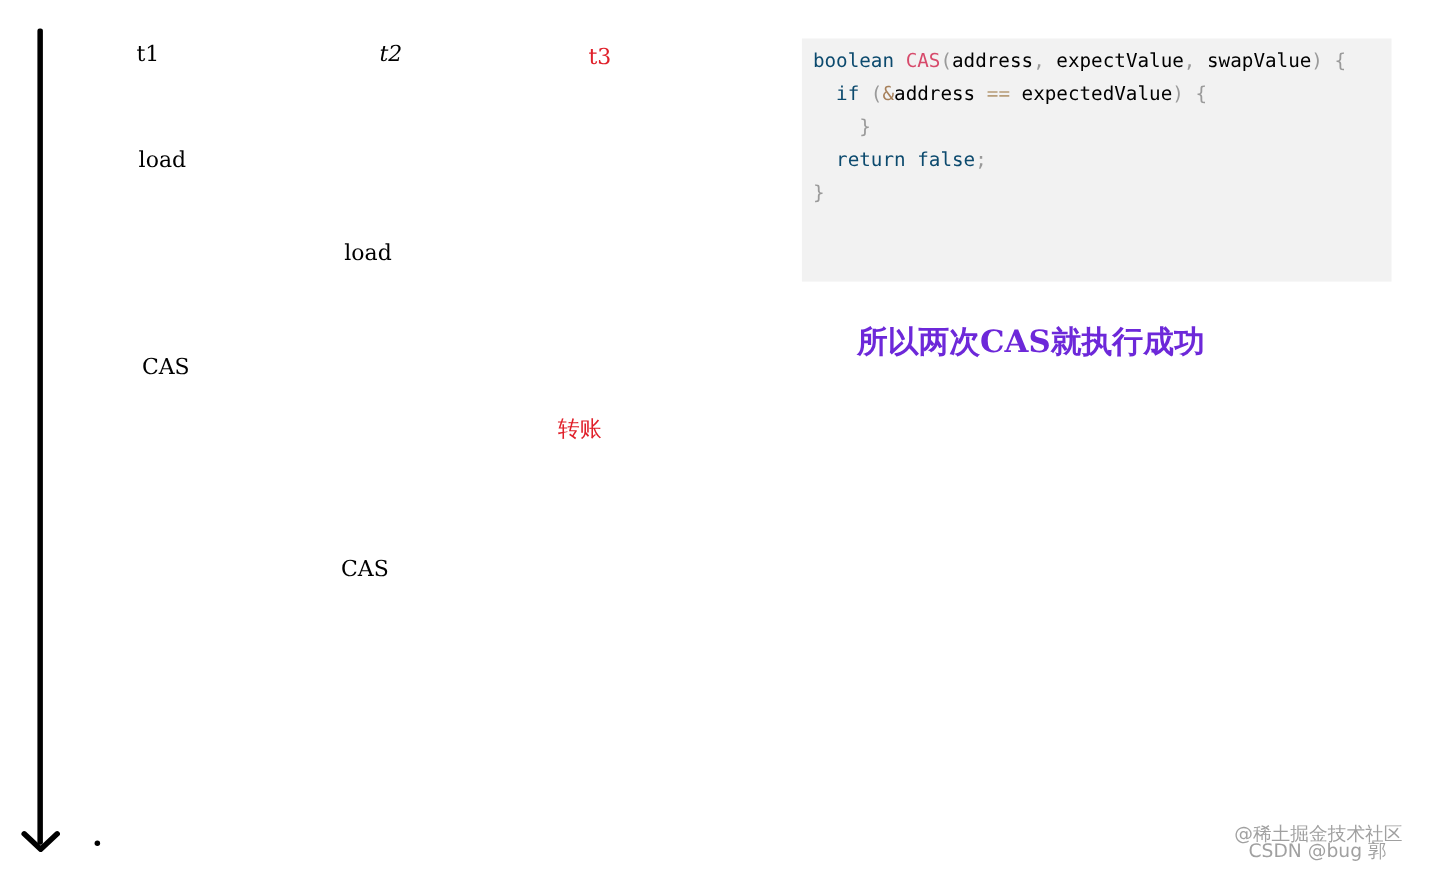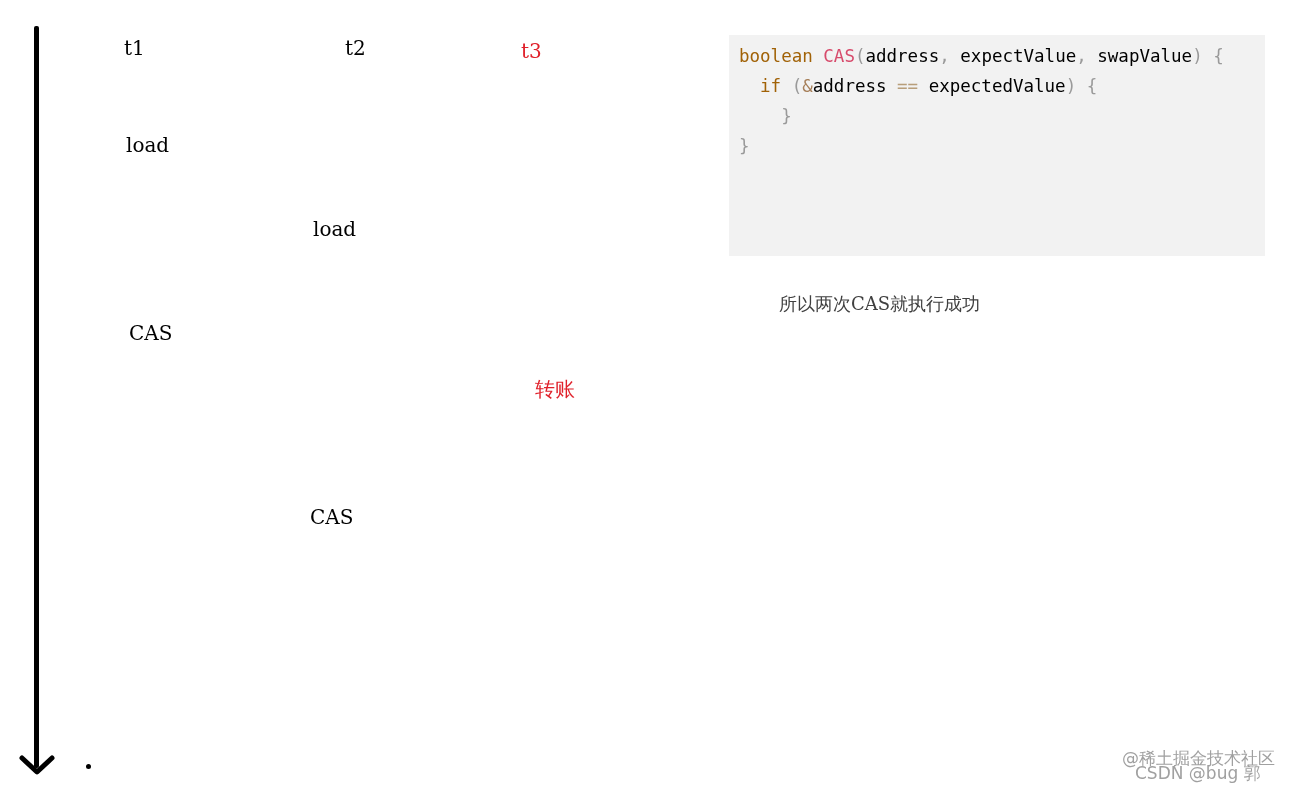--- a/index.html
+++ b/index.html
@@ -45,7 +45,7 @@
 <div class="dot"></div>
 
 <div class="abs lbl" style="left:124px; top:38px;">t1</div>
-<div class="abs lbl" style="left:345px; top:38px;">t2</div>
+<div class="abs lbl" style="left:345px; top:38px;font-style:italic;">t2</div>
 <div class="abs lbl red" style="left:521px; top:41px;">t3</div>
 
 <div class="abs lbl" style="left:126px; top:135px;">load</div>

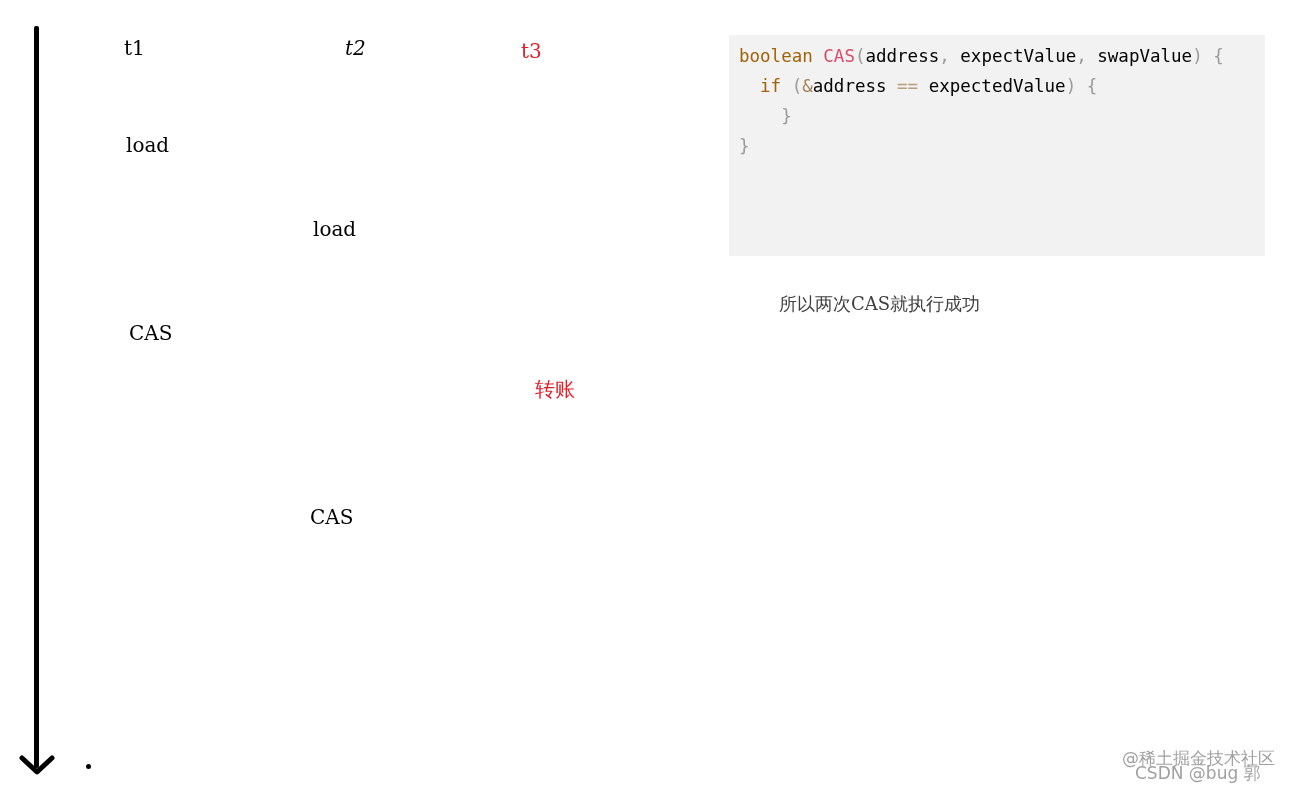--- a/index.html
+++ b/index.html
@@ -46,7 +46,7 @@
 
 <div class="abs lbl" style="left:124px; top:38px;">t1</div>
 <div class="abs lbl" style="left:345px; top:38px;font-style:italic;">t2</div>
-<div class="abs lbl red" style="left:521px; top:41px;">t3</div>
+<div class="abs lbl red" style="left:535px; top:41px;">t3</div>
 
 <div class="abs lbl" style="left:126px; top:135px;">load</div>
 <div class="abs lbl" style="left:313px; top:219px;">load</div>

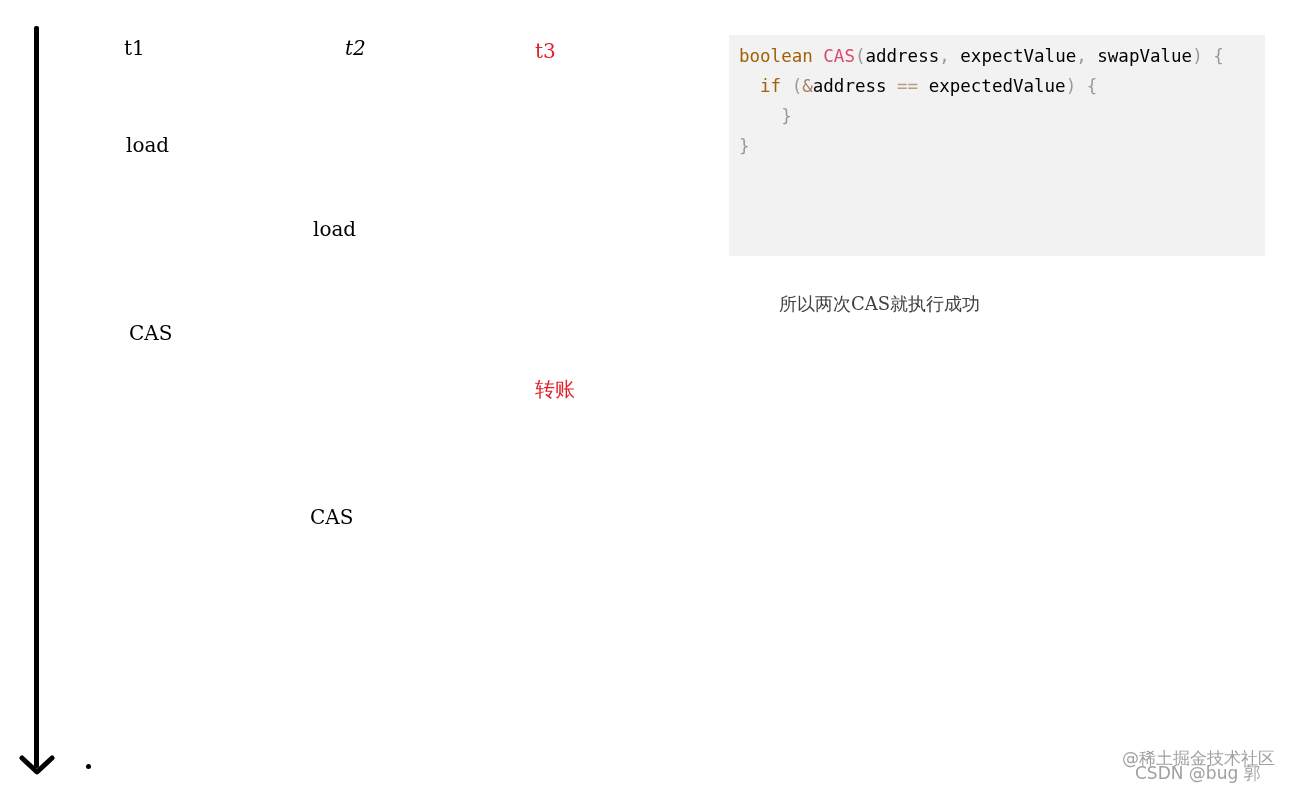--- a/index.html
+++ b/index.html
@@ -24,7 +24,7 @@
     font-size: 17.5px; line-height: 30px; color: #000;
   }
   .code .ln { white-space: pre; display: block; height: 30px; }
-  .kw { color: #a16207; }
+  .kw { color: #0c4a6e; }
   .fn { color: #d74a6b; }
   .pn { color: #9a9a9a; }
   .amp { color: #a67f59; }

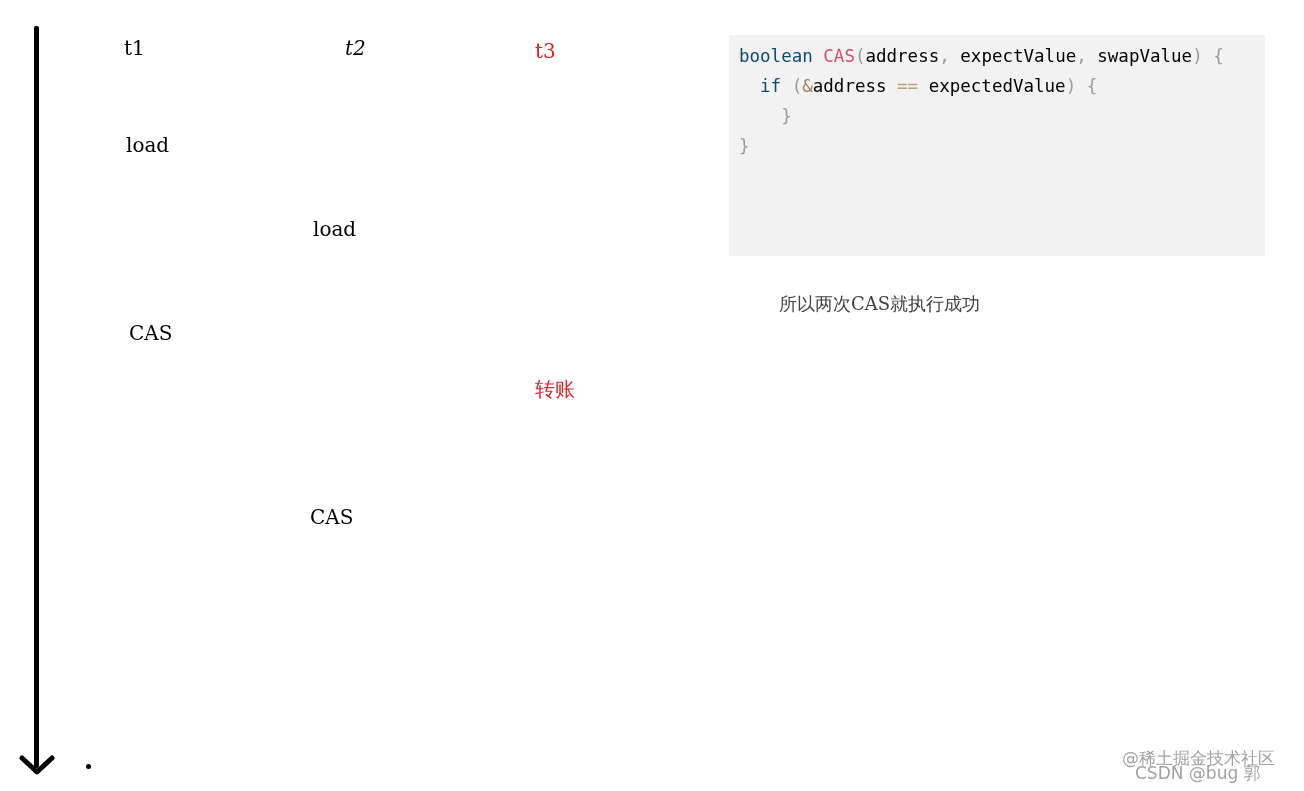--- a/index.html
+++ b/index.html
@@ -58,6 +58,7 @@
   <span class="ln"><span class="kw">boolean</span> <span class="fn">CAS</span><span class="pn">(</span><span>address</span><span class="pn">,</span><span> expectValue</span><span class="pn">,</span><span> swapValue</span><span class="pn">)</span><span class="pn"> {</span></span>
   <span class="ln"><span>  </span><span class="kw">if</span><span class="pn"> (</span><span class="amp">&amp;</span><span>address</span><span class="op"> ==</span><span> expectedValue</span><span class="pn">)</span><span class="pn"> {</span></span>
   <span class="ln"><span>    </span><span class="pn">}</span></span>
+  <span class="ln"><span>  </span><span class="kw">return</span><span class="kw"> false</span><span class="pn">;</span></span>
   <span class="ln"><span class="pn">}</span></span>
 </div>
 

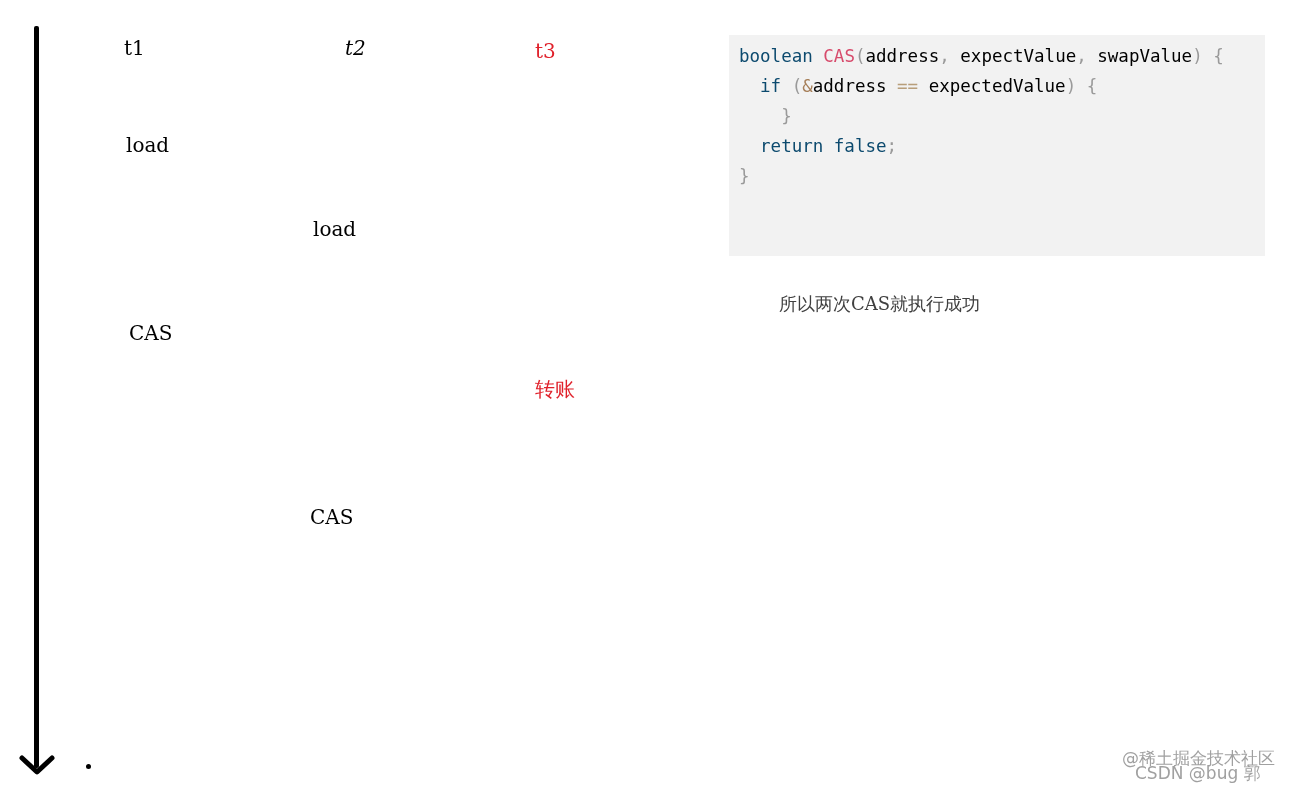--- a/index.html
+++ b/index.html
@@ -29,7 +29,7 @@
   .pn { color: #9a9a9a; }
   .amp { color: #a67f59; }
   .op { color: #b89e7a; }
-  .summary { font-size: 18px; font-weight: normal; color: #404040; font-family: "DejaVu Serif", serif; }
+  .summary { font-size: 28px; font-weight: bold; color: #6d28d9; font-family: "DejaVu Serif", serif; }
   .wm {
     position: absolute; font-family: "DejaVu Sans", "Liberation Sans", sans-serif;
     font-size: 17px; color: rgba(150,150,150,0.9); white-space: nowrap;

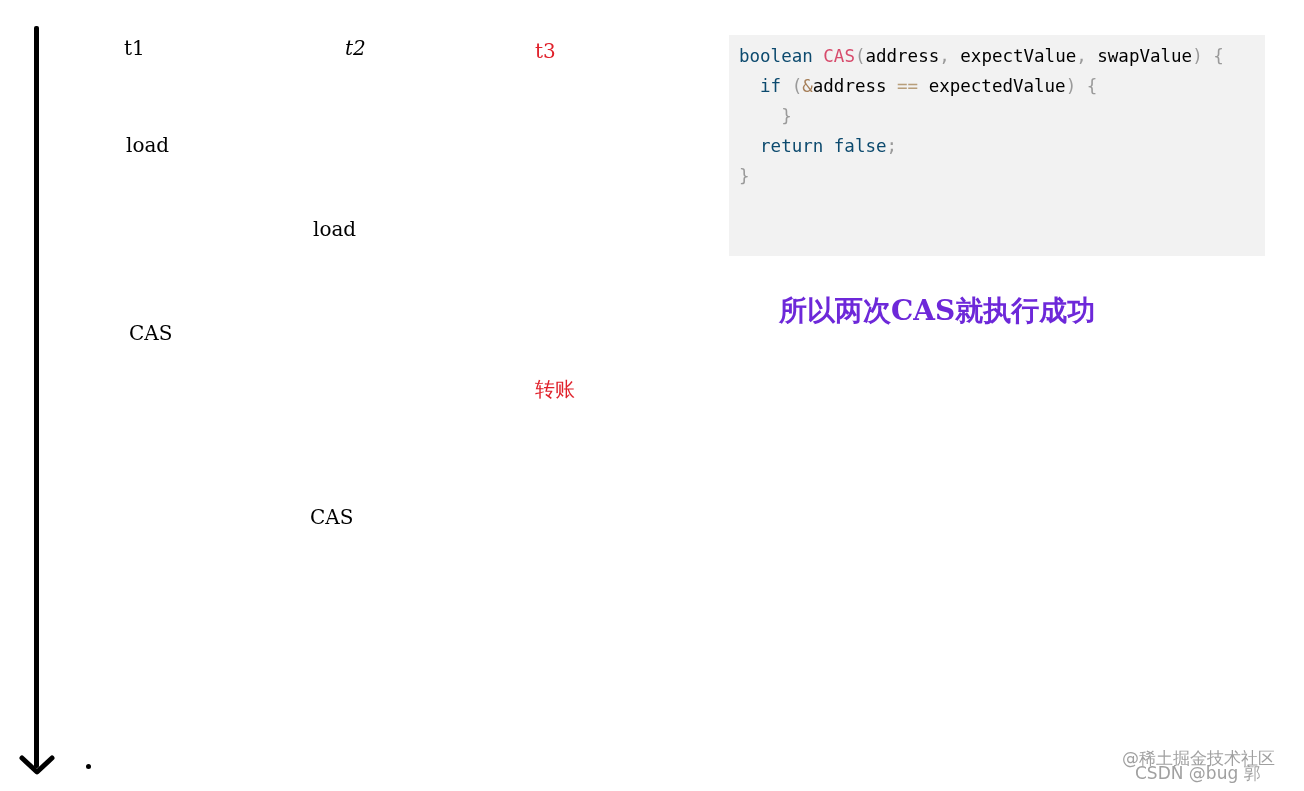--- a/index.html
+++ b/index.html
@@ -51,7 +51,7 @@
 <div class="abs lbl" style="left:126px; top:135px;">load</div>
 <div class="abs lbl" style="left:313px; top:219px;">load</div>
 <div class="abs lbl" style="left:129px; top:323px;">CAS</div>
-<div class="abs lbl red" style="left:535px; top:379px;">转账</div>
+<div class="abs lbl red" style="left:507px; top:379px;">转账</div>
 <div class="abs lbl" style="left:310px; top:507px;">CAS</div>
 
 <div class="code">

